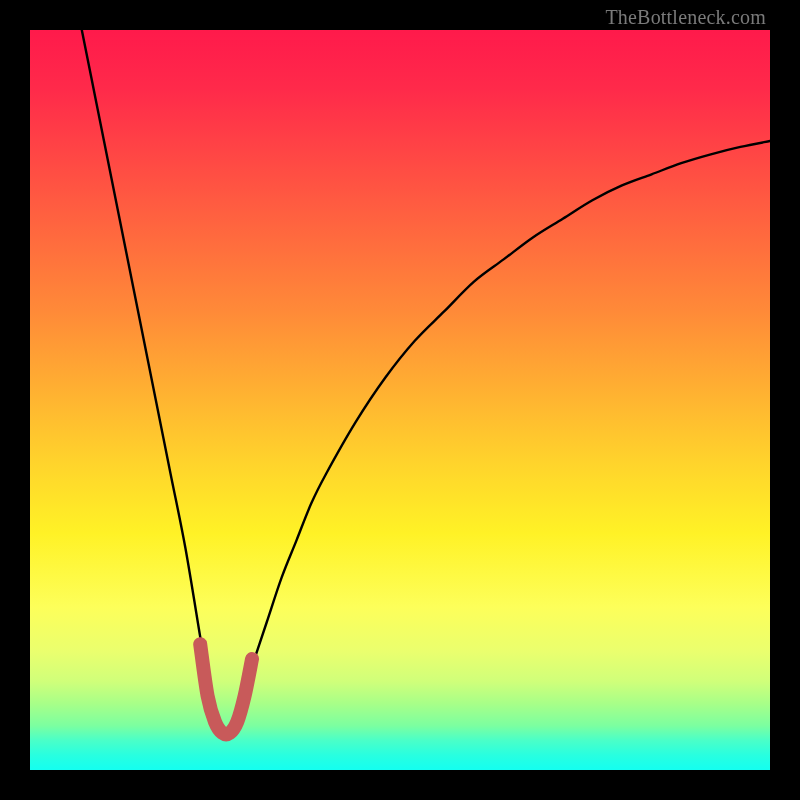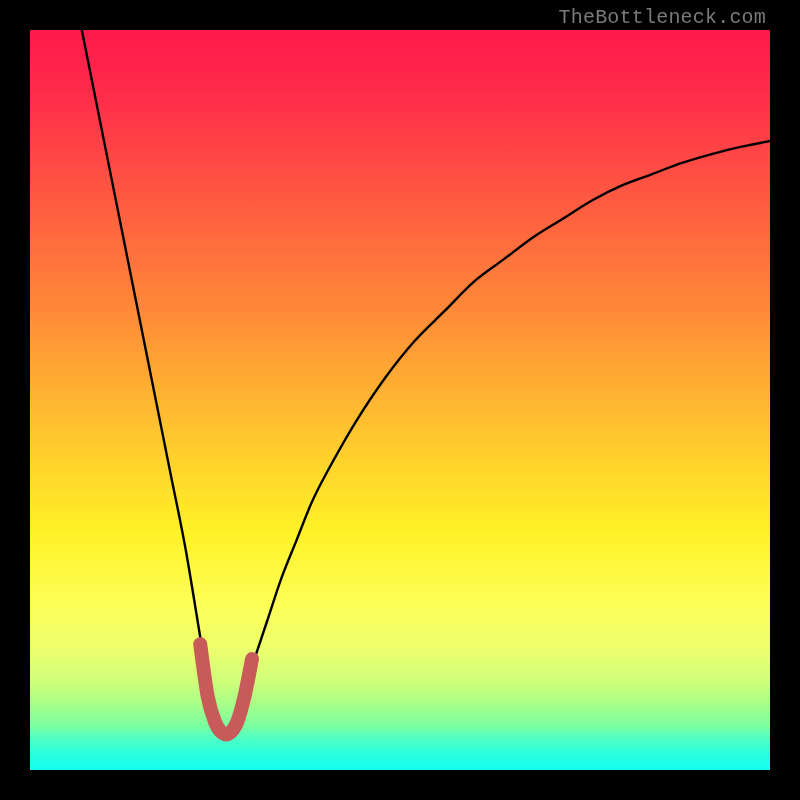--- a/index.html
+++ b/index.html
@@ -49,7 +49,7 @@
     right: 34px;
     top: 6px;
     color: #7a7a7a;
-    font-family: Liberation Mono, monospace;
+    font-family: Liberation Serif, serif;
     font-size: 20px;
     letter-spacing: 0.2px;
     user-select: none;

